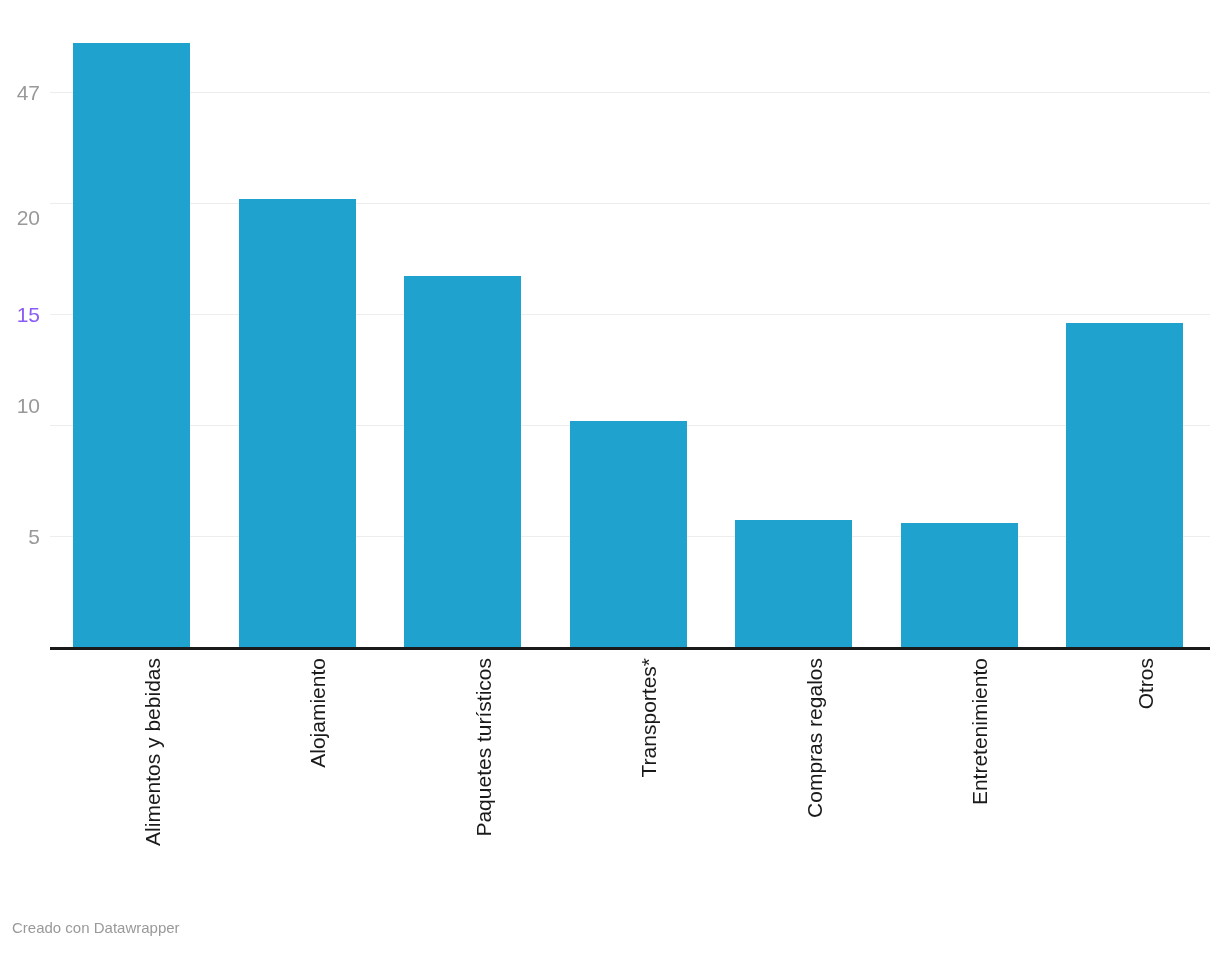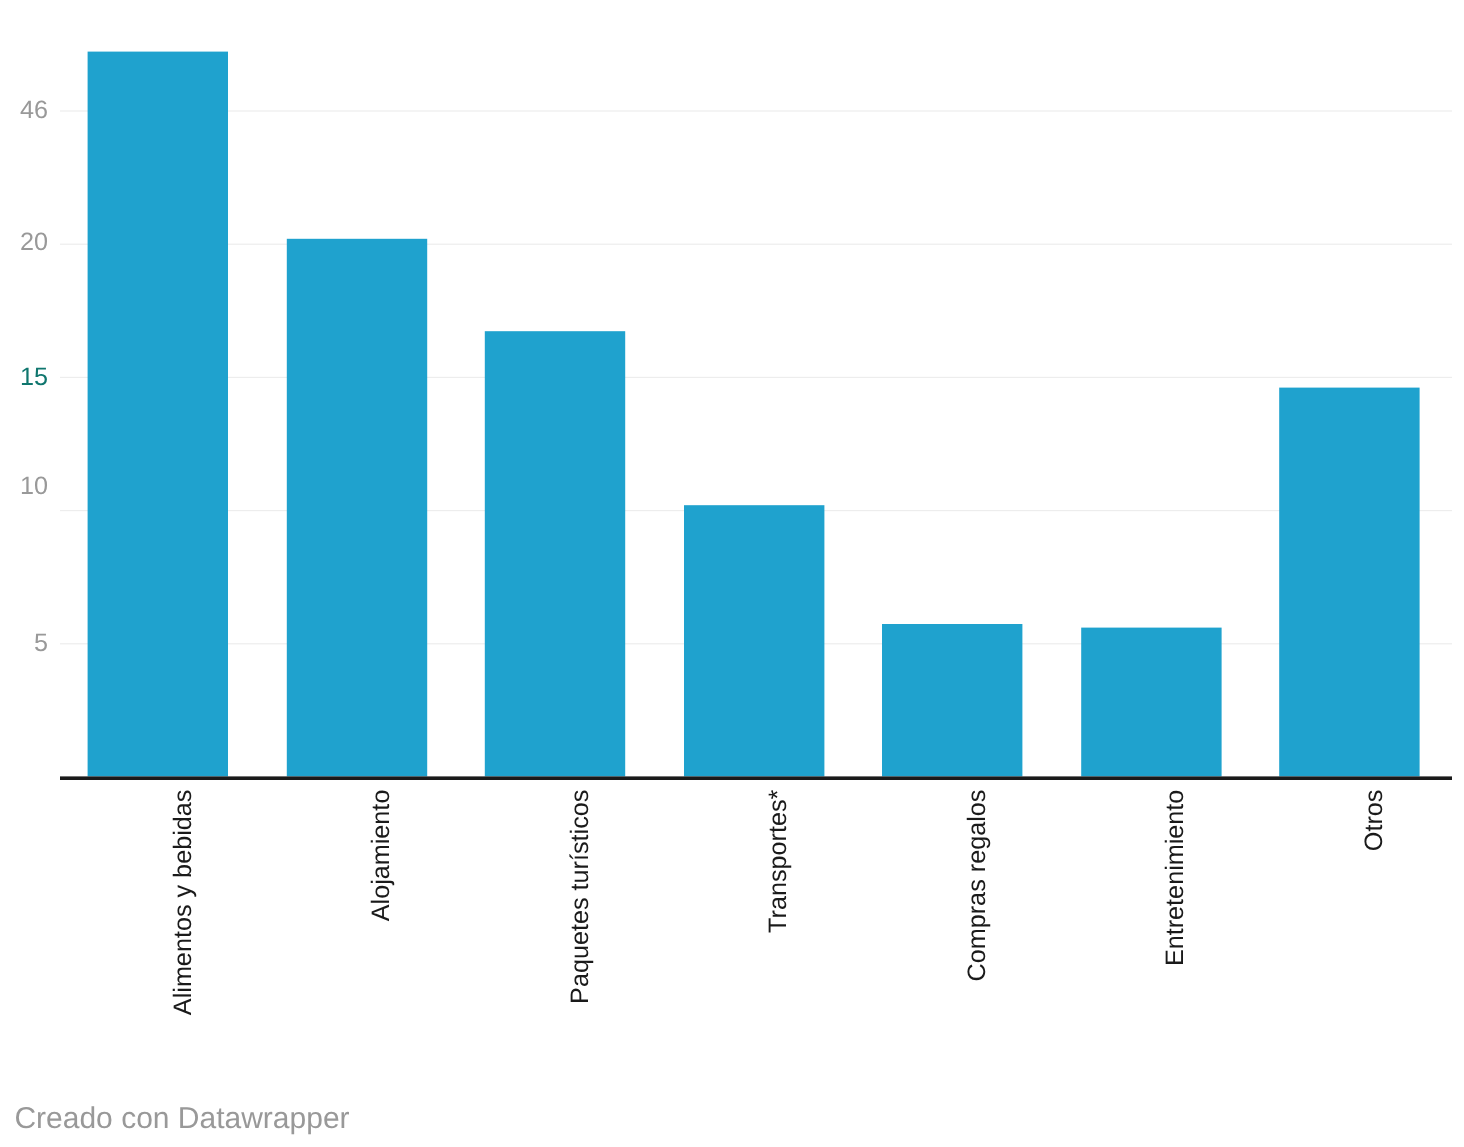--- a/index.html
+++ b/index.html
@@ -125,7 +125,7 @@
         <div class="ytick-label" style="top: 405px; color: rgb(153, 153, 153);">10</div>
         <div class="ytick-label" style="top: 314px; color: #0f766e;">15</div>
         <div class="ytick-label" style="top: 202px; color: rgb(153, 153, 153);">20</div>
-        <div class="ytick-label" style="top: 92px; color: rgb(153, 153, 153);">46</div>
+        <div class="ytick-label" style="top: 92px; color: rgb(153, 153, 153);">47</div>
       </div>
     <div class="bars-layer" id="bars">
         <div class="bar" title="Alimentos y bebidas: 27.2" style="left: 73px; width: 117px; top: 43.16px; height: 603.84px; background: rgb(31, 162, 206);"></div>

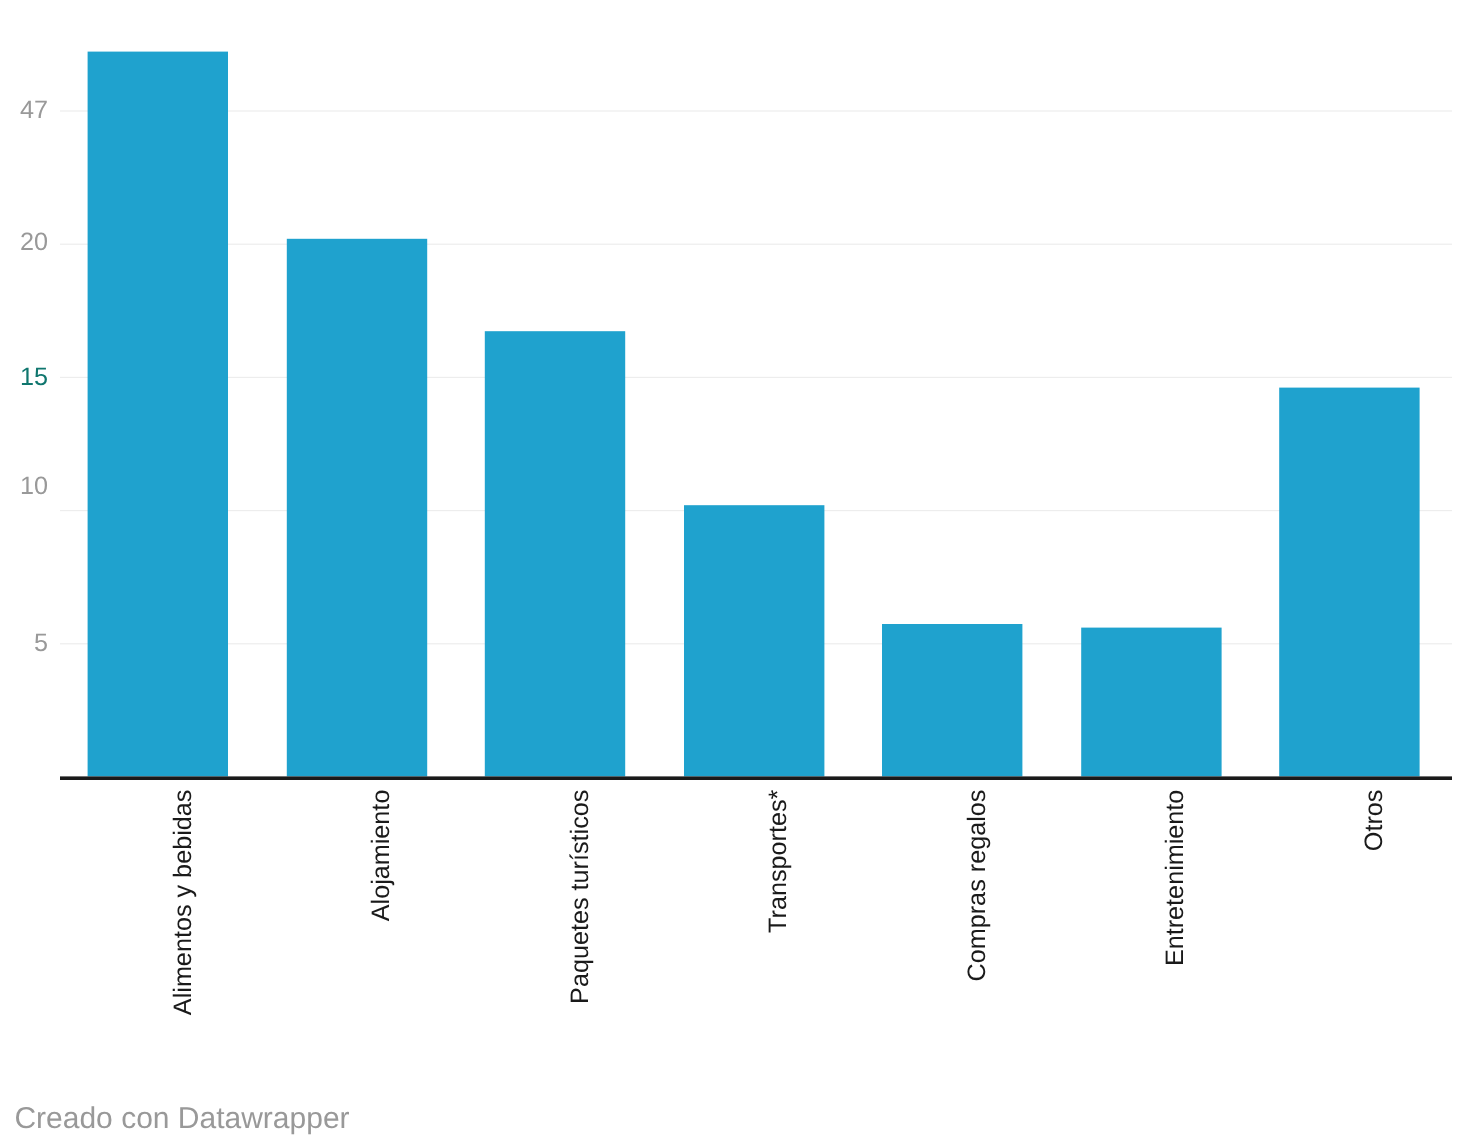--- a/index.html
+++ b/index.html
@@ -124,7 +124,7 @@
         <div class="ytick-label" style="top: 536px; color: rgb(153, 153, 153);">5</div>
         <div class="ytick-label" style="top: 405px; color: rgb(153, 153, 153);">10</div>
         <div class="ytick-label" style="top: 314px; color: #0f766e;">15</div>
-        <div class="ytick-label" style="top: 202px; color: rgb(153, 153, 153);">20</div>
+        <div class="ytick-label" style="top: 217px; color: rgb(153, 153, 153);">20</div>
         <div class="ytick-label" style="top: 92px; color: rgb(153, 153, 153);">47</div>
       </div>
     <div class="bars-layer" id="bars">

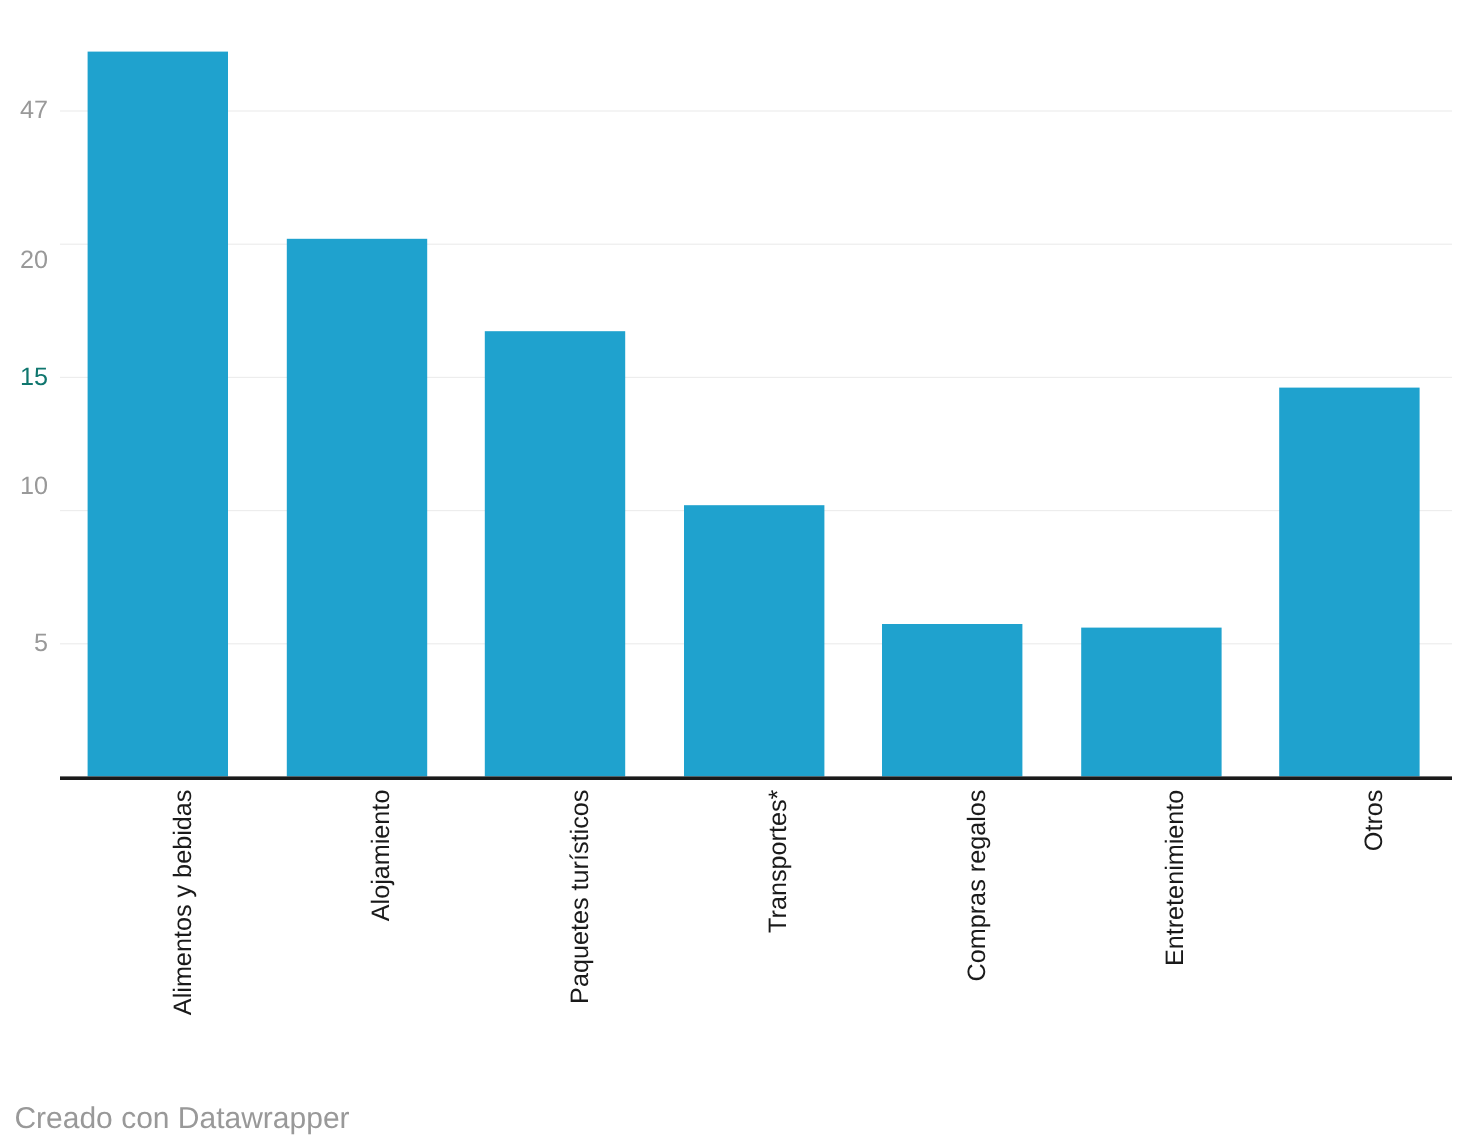--- a/index.html
+++ b/index.html
@@ -123,7 +123,7 @@
     <div id="yticks">
         <div class="ytick-label" style="top: 536px; color: rgb(153, 153, 153);">5</div>
         <div class="ytick-label" style="top: 405px; color: rgb(153, 153, 153);">10</div>
-        <div class="ytick-label" style="top: 314px; color: #0f766e;">15</div>
+        <div class="ytick-label" style="top: 314px; color: #8b5cf6;">15</div>
         <div class="ytick-label" style="top: 217px; color: rgb(153, 153, 153);">20</div>
         <div class="ytick-label" style="top: 92px; color: rgb(153, 153, 153);">47</div>
       </div>

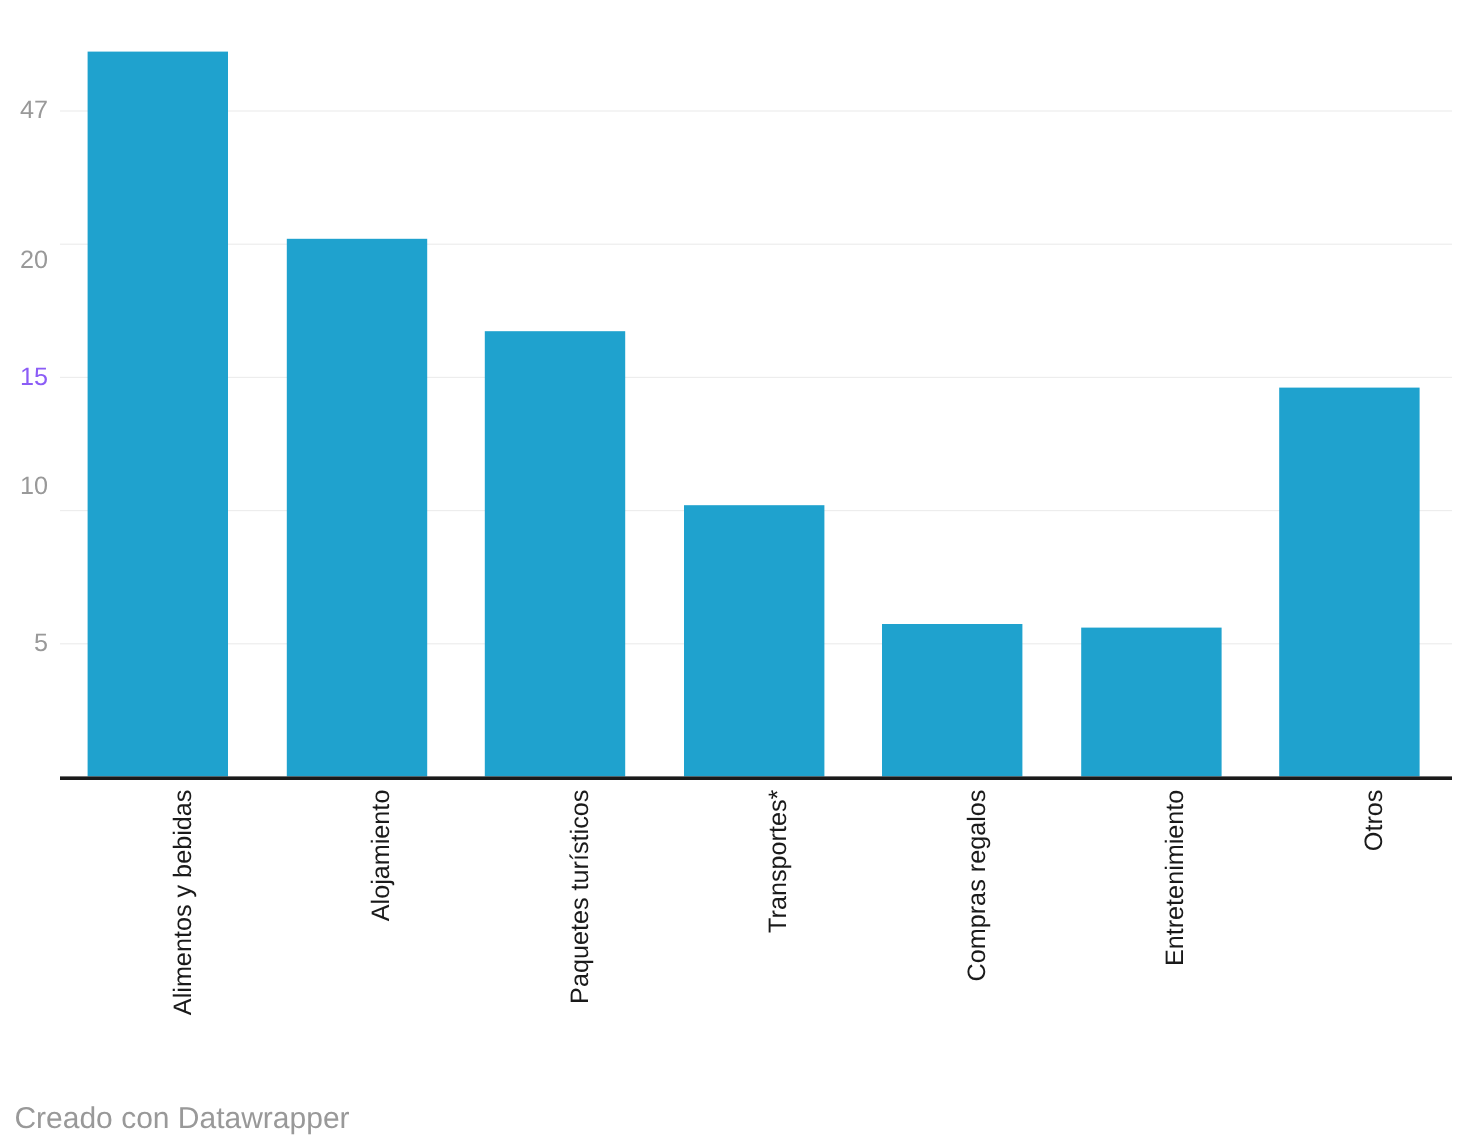--- a/index.html
+++ b/index.html
@@ -101,7 +101,7 @@
     position: absolute;
     left: 12px;
     top: 920px;
-    font-size: 25px;
+    font-size: 15px;
     color: #999999;
     font-family: "Liberation Sans", sans-serif;
     line-height: 1;

